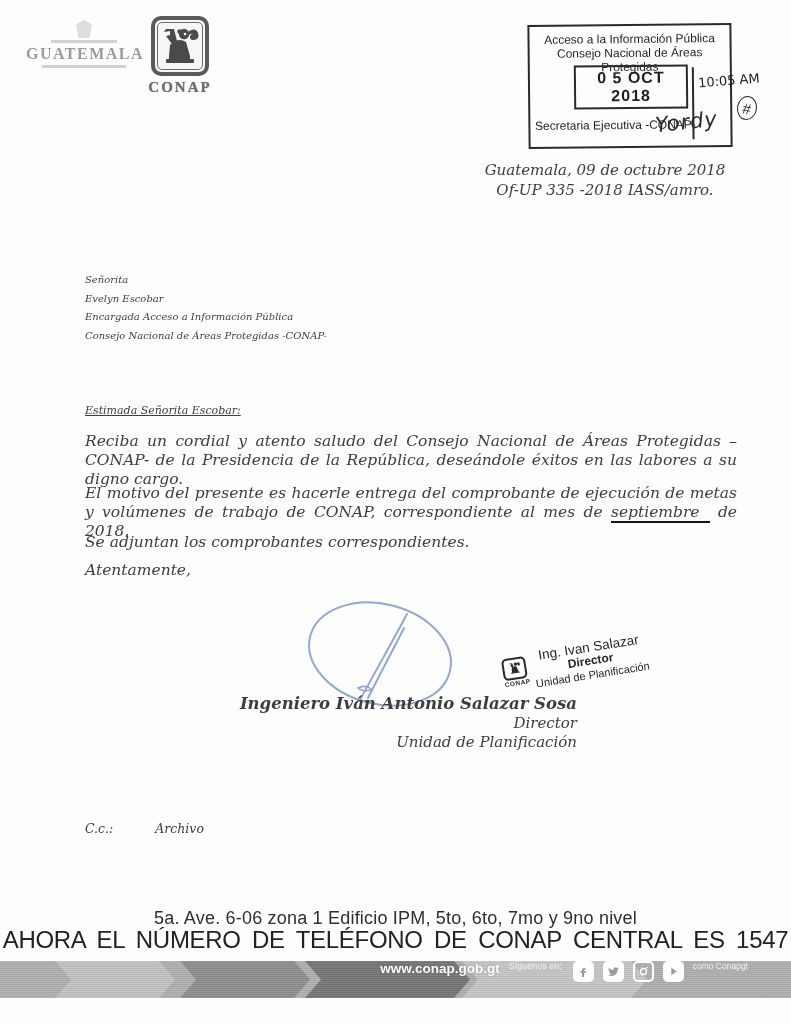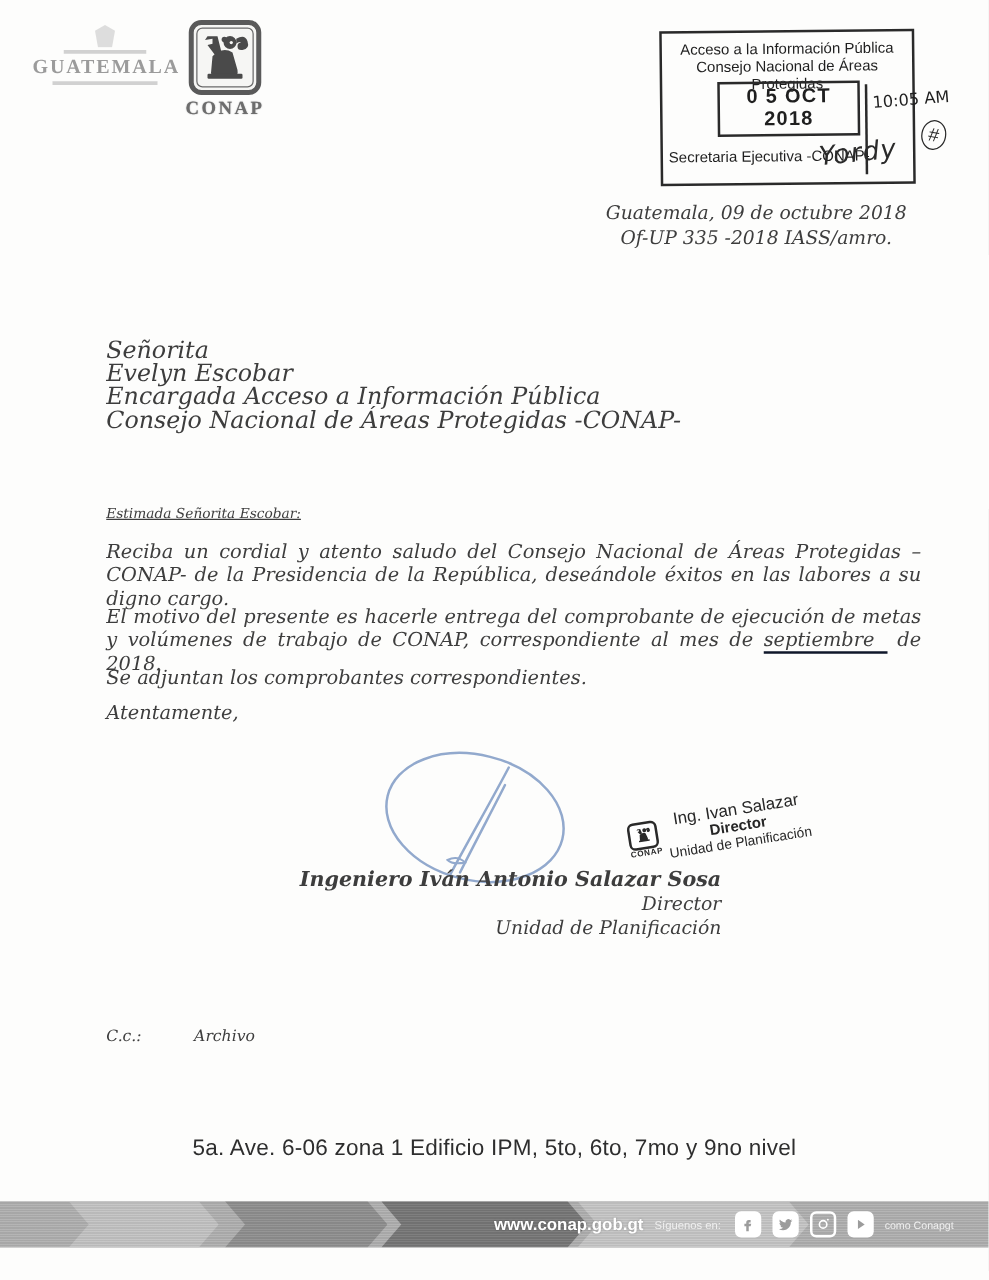--- a/index.html
+++ b/index.html
@@ -49,7 +49,7 @@
   .serifit { font-family:"DejaVu Serif", serif; font-style:italic; color:#3d3d3d; }
   .dateline { position:absolute; left:480px; top:160px; width:250px; text-align:center;
               font-size:15px; line-height:20px; }
-  .recipient { position:absolute; left:85px; top:271px; font-size:19px; line-height:18.5px; }
+  .recipient { position:absolute; left:85px; top:271px; font-size:10px; line-height:18.5px; }
   .recipient .r-name { font-weight:normal; }
   .greeting { position:absolute; left:85px; top:404px; font-size:11px;text-decoration:underline; }
   .para { position:absolute; left:85px; width:652px; font-size:15.5px; line-height:19px;

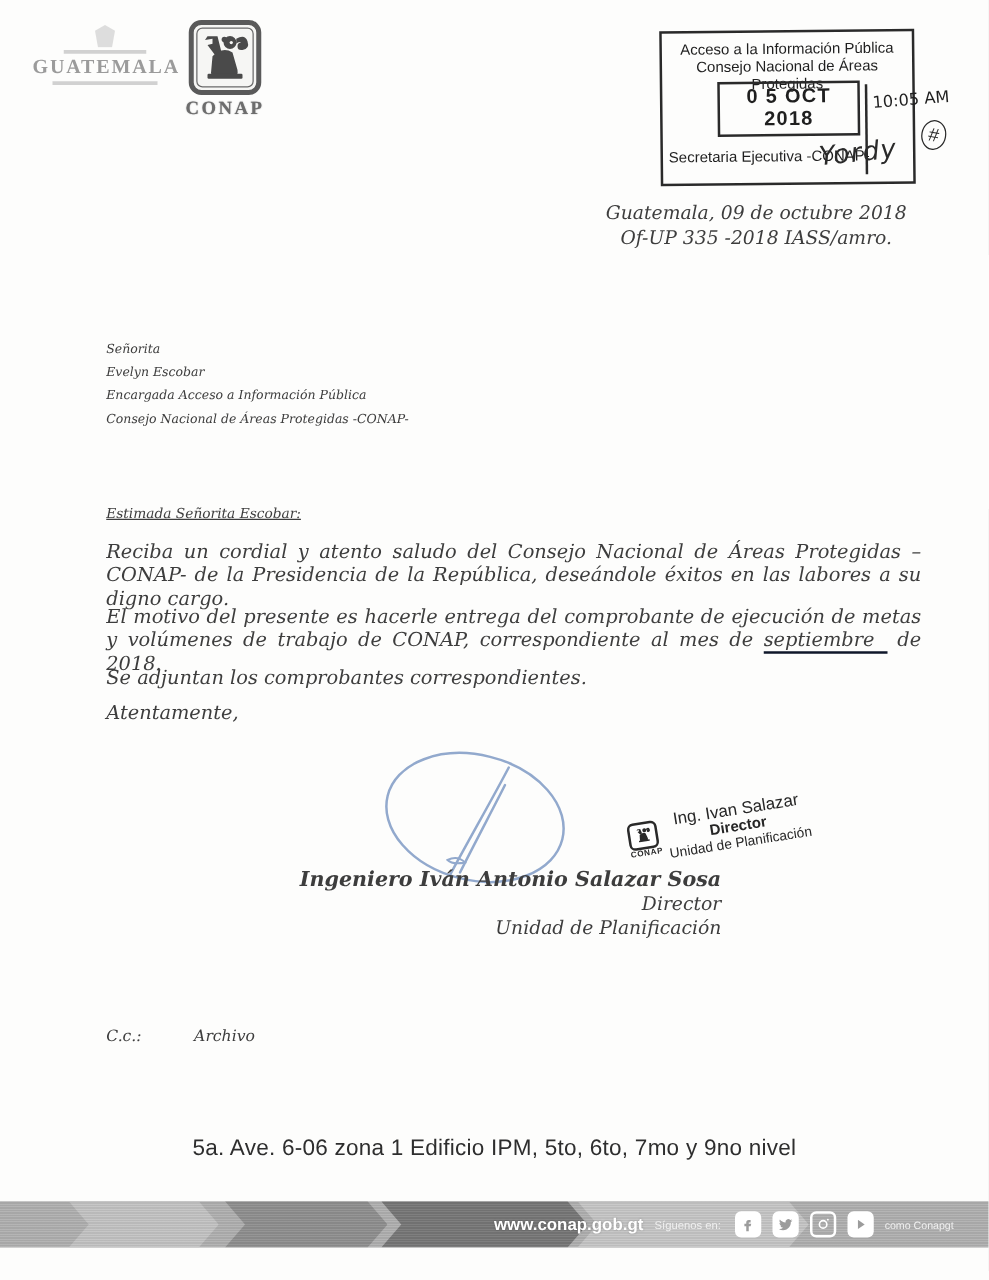--- a/index.html
+++ b/index.html
@@ -210,6 +210,7 @@
   </div>
 
   <div class="addr">5a. Ave. 6-06 zona 1 Edificio  IPM, 5to, 6to, 7mo y 9no  nivel</div>
+  <div class="phone">AHORA EL NÚMERO DE TELÉFONO DE CONAP CENTRAL ES 1547</div>
 
   <div class="banner">
     <div class="chev chev1"></div>

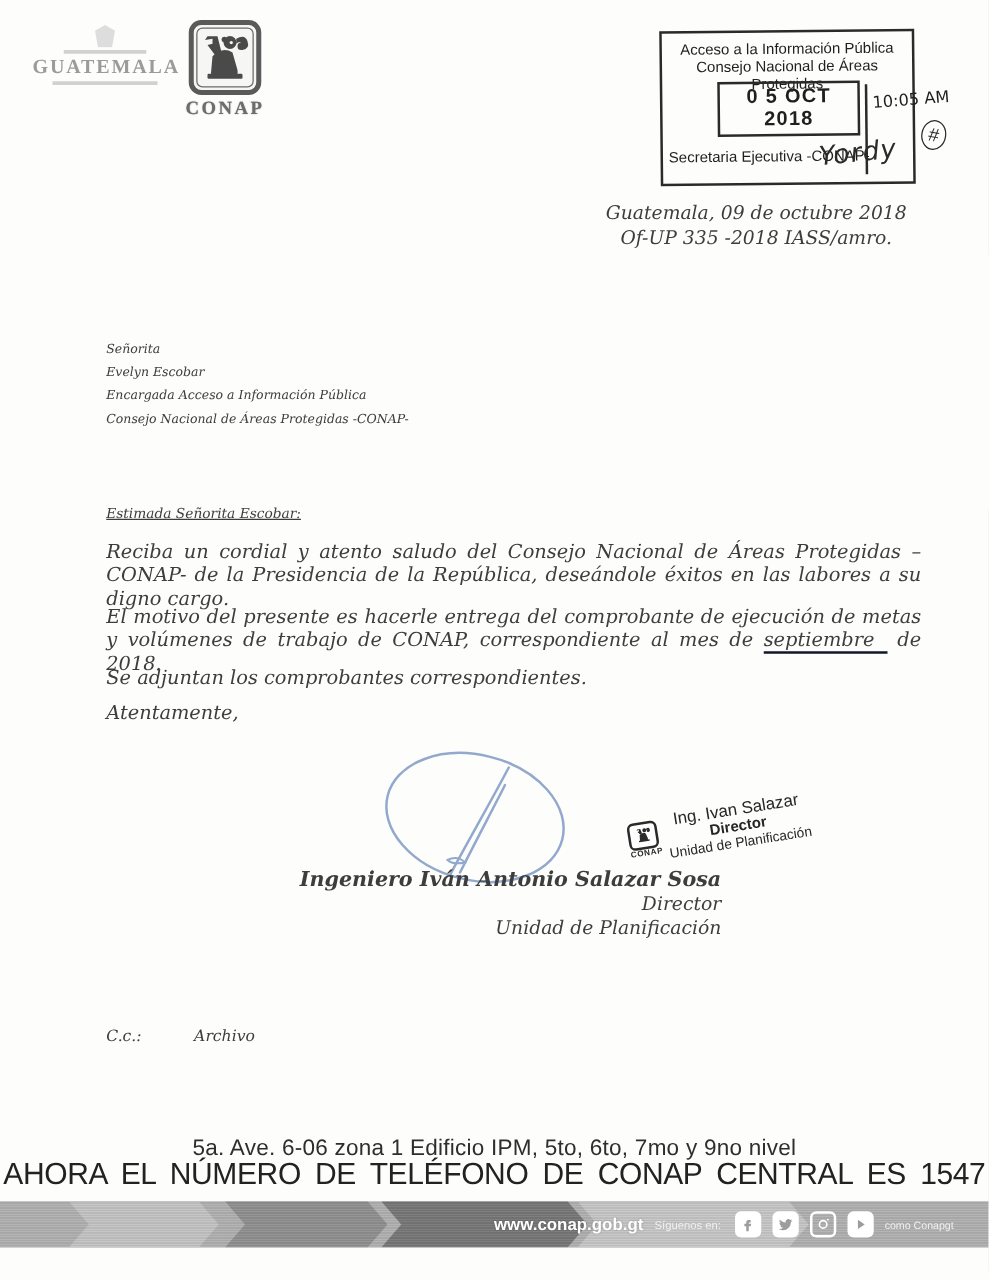--- a/index.html
+++ b/index.html
@@ -94,8 +94,8 @@
   .chev2 { left:180px; width:130px; background:#8f8f8f; }
   .chev3 { left:305px; width:165px; background:#777777; }
   .chev4 { left:462px; width:185px; background:#c6c6c6; }
-  .banner-content { position:absolute; right:28px; top:0; height:100%; display:flex;
-          align-items:center; gap:9px; z-index:2; }
+  .banner-content { position:absolute; right:43px; top:0; height:100%; display:flex;
+          align-items:flex-start; gap:9px; z-index:2; }
   .site { color:#fff; font-weight:bold; font-size:13.5px; text-shadow:0 0 2px rgba(0,0,0,.25); }
   .follow { color:#f0f0f0; font-size:9px; margin-right:2px; }
   .sq { width:21px; height:21px; background:#fff; border-radius:5px; display:flex;

